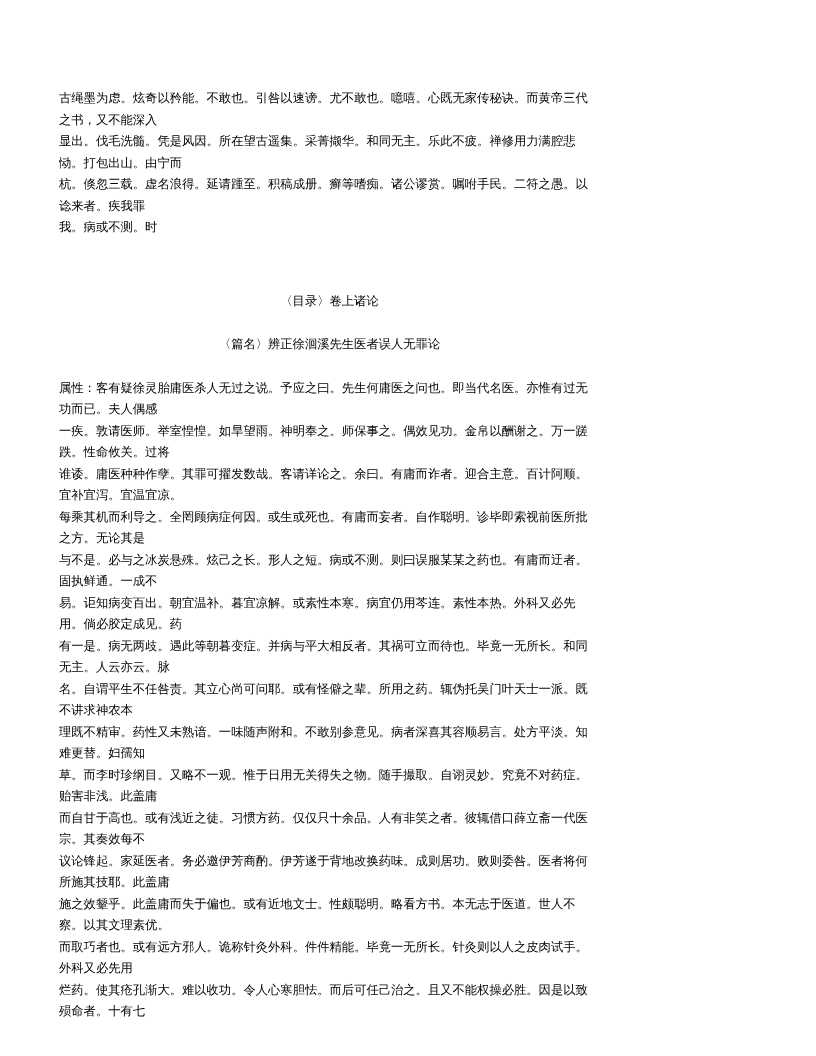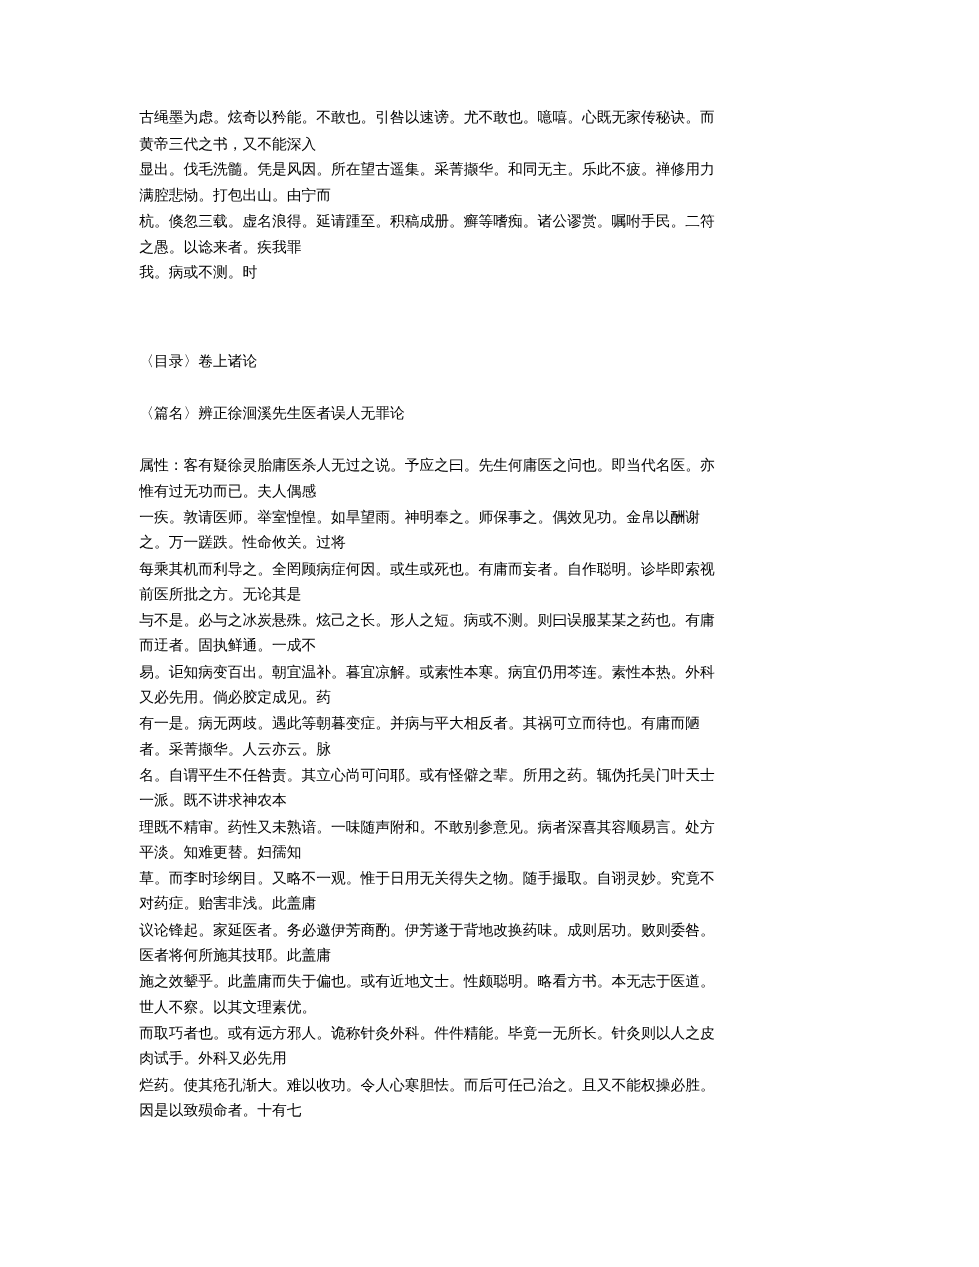--- a/index.html
+++ b/index.html
@@ -18,7 +18,7 @@
     width: 716px;
     height: 1056px;
     box-sizing: border-box;
-    padding: 88px 116px 60px 116px;
+    padding: 88px 116px 60px 59px;
     background: #ffffff;
   }
   .doc-body {

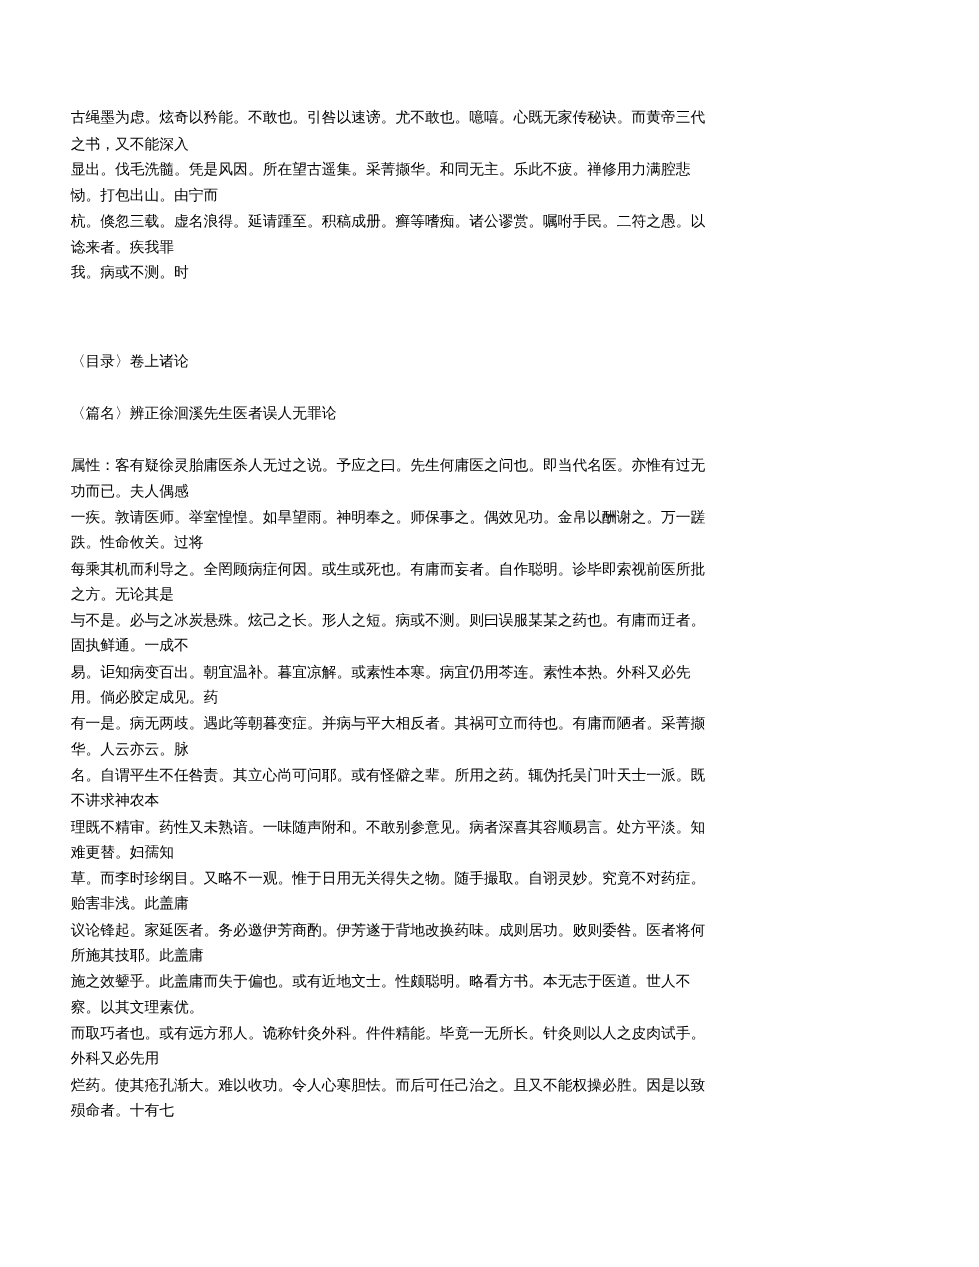--- a/index.html
+++ b/index.html
@@ -43,6 +43,7 @@
     padding: 0;
     font-size: 12.3px;
     line-height: 21.5px;
+    text-align: center;
   }
 </style>
 </head>

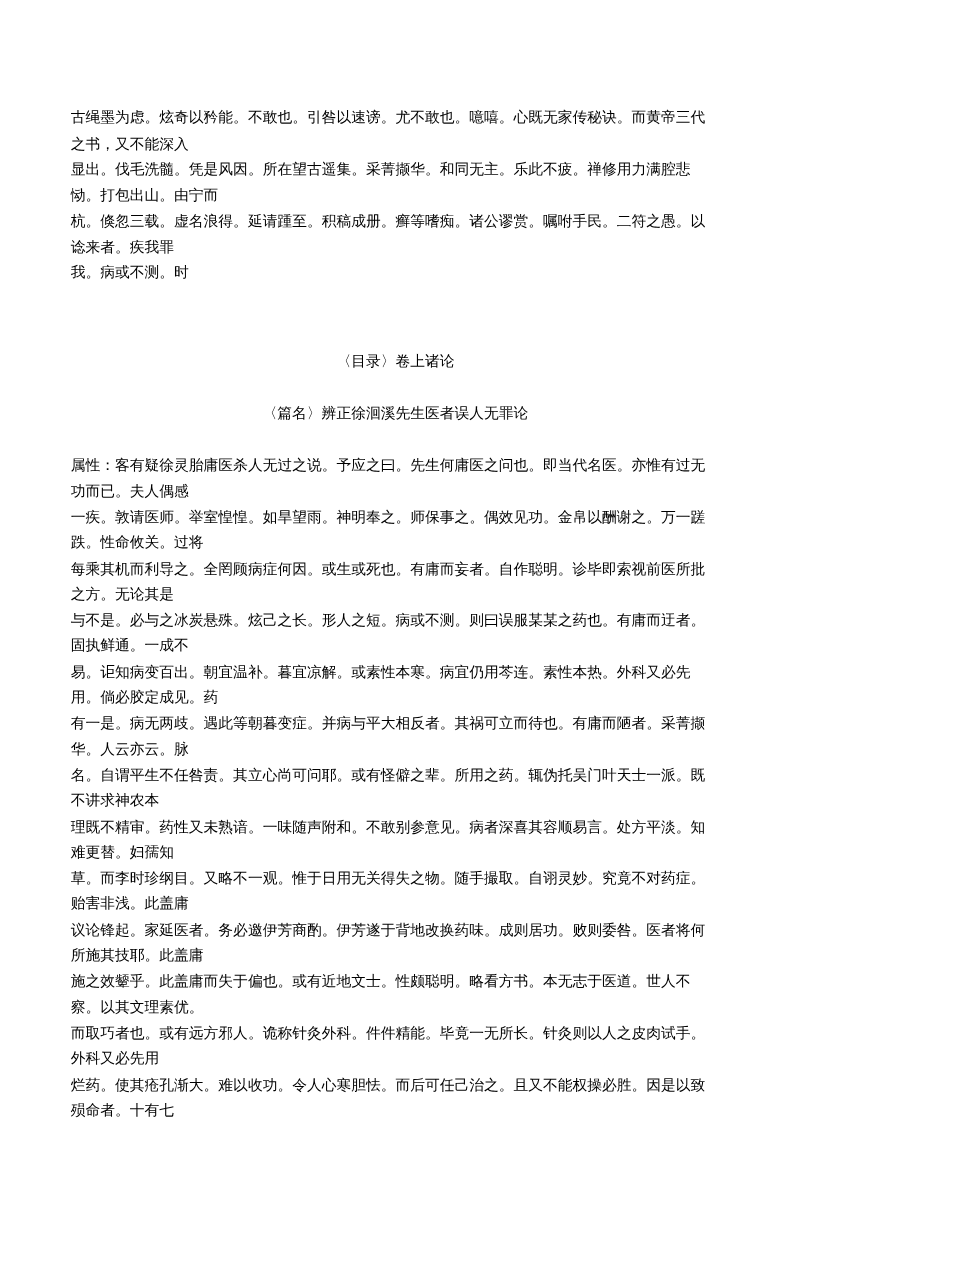--- a/index.html
+++ b/index.html
@@ -72,6 +72,7 @@
     <div>
       <p class="para">属性：客有疑徐灵胎庸医杀人无过之说。予应之曰。先生何庸医之问也。即当代名医。亦惟有过无功而已。夫人偶感</p>
       <p class="para">一疾。敦请医师。举室惶惶。如旱望雨。神明奉之。师保事之。偶效见功。金帛以酬谢之。万一蹉跌。性命攸关。过将</p>
+      <p class="para">谁诿。庸医种种作孽。其罪可擢发数哉。客请详论之。余曰。有庸而诈者。迎合主意。百计阿顺。宜补宜泻。宜温宜凉。</p>
       <p class="para">每乘其机而利导之。全罔顾病症何因。或生或死也。有庸而妄者。自作聪明。诊毕即索视前医所批之方。无论其是</p>
       <p class="para">与不是。必与之冰炭悬殊。炫己之长。形人之短。病或不测。则曰误服某某之药也。有庸而迂者。固执鲜通。一成不</p>
       <p class="para">易。讵知病变百出。朝宜温补。暮宜凉解。或素性本寒。病宜仍用芩连。素性本热。外科又必先用。倘必胶定成见。药</p>

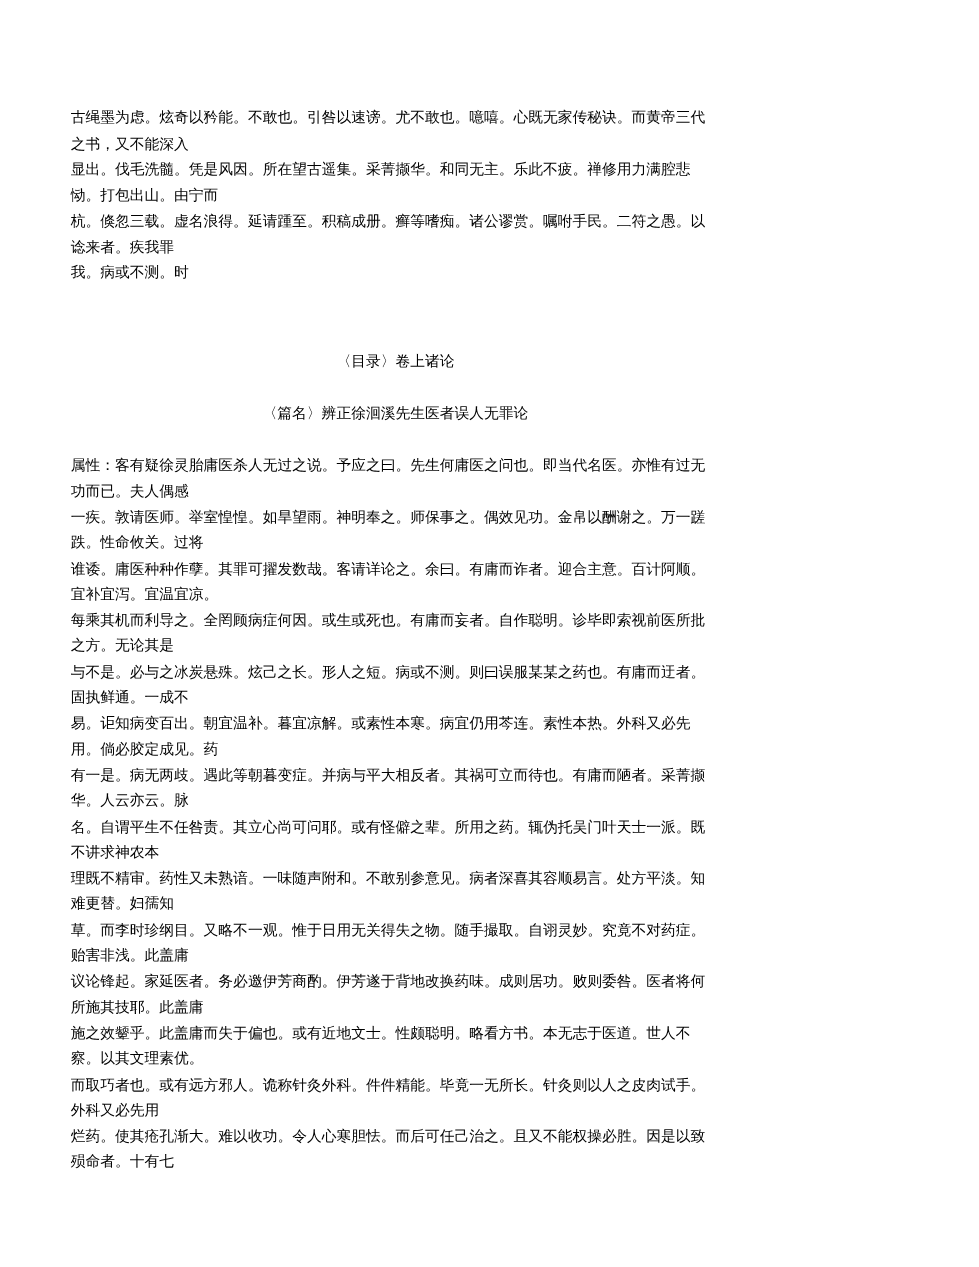--- a/index.html
+++ b/index.html
@@ -76,7 +76,7 @@
       <p class="para">每乘其机而利导之。全罔顾病症何因。或生或死也。有庸而妄者。自作聪明。诊毕即索视前医所批之方。无论其是</p>
       <p class="para">与不是。必与之冰炭悬殊。炫己之长。形人之短。病或不测。则曰误服某某之药也。有庸而迂者。固执鲜通。一成不</p>
       <p class="para">易。讵知病变百出。朝宜温补。暮宜凉解。或素性本寒。病宜仍用芩连。素性本热。外科又必先用。倘必胶定成见。药</p>
-      <p class="para">有一是。病无两歧。遇此等朝暮变症。并病与平大相反者。其祸可立而待也。有庸而陋者。采菁撷华。人云亦云。脉</p>
+      <p class="para">有一是。病无两歧。遇此等朝暮变症。并病与平大相反者。其祸可立而待也。毕竟一无所长。和同无主。人云亦云。脉</p>
       <p class="para">名。自谓平生不任咎责。其立心尚可问耶。或有怪僻之辈。所用之药。辄伪托吴门叶天士一派。既不讲求神农本</p>
       <p class="para">理既不精审。药性又未熟谙。一味随声附和。不敢别参意见。病者深喜其容顺易言。处方平淡。知难更替。妇孺知</p>
       <p class="para">草。而李时珍纲目。又略不一观。惟于日用无关得失之物。随手撮取。自诩灵妙。究竟不对药症。贻害非浅。此盖庸</p>

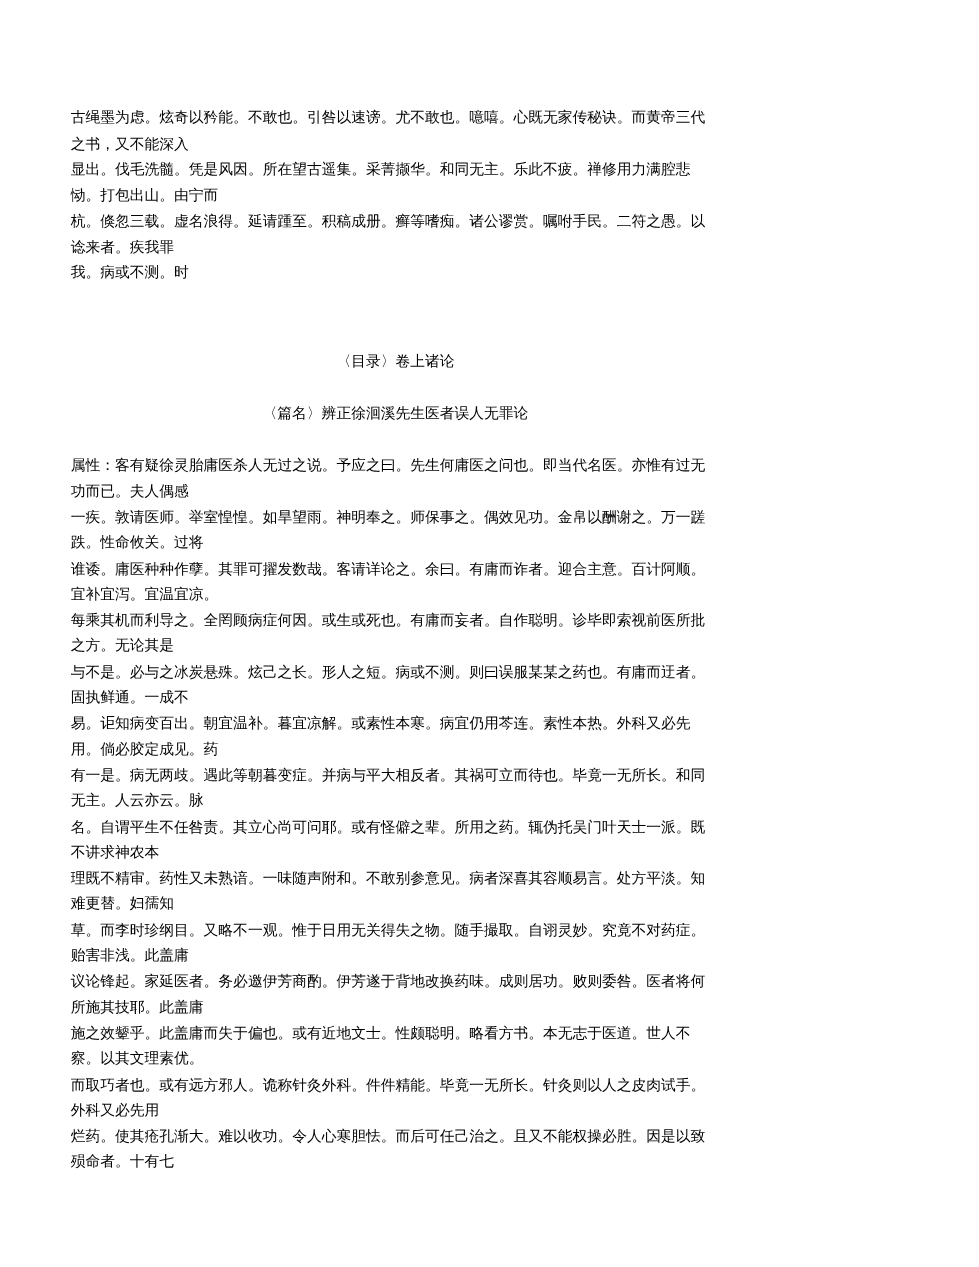--- a/index.html
+++ b/index.html
@@ -80,6 +80,7 @@
       <p class="para">名。自谓平生不任咎责。其立心尚可问耶。或有怪僻之辈。所用之药。辄伪托吴门叶天士一派。既不讲求神农本</p>
       <p class="para">理既不精审。药性又未熟谙。一味随声附和。不敢别参意见。病者深喜其容顺易言。处方平淡。知难更替。妇孺知</p>
       <p class="para">草。而李时珍纲目。又略不一观。惟于日用无关得失之物。随手撮取。自诩灵妙。究竟不对药症。贻害非浅。此盖庸</p>
+      <p class="para">而自甘于高也。或有浅近之徒。习惯方药。仅仅只十余品。人有非笑之者。彼辄借口薛立斋一代医宗。其奏效每不</p>
       <p class="para">议论锋起。家延医者。务必邀伊芳商酌。伊芳遂于背地改换药味。成则居功。败则委咎。医者将何所施其技耶。此盖庸</p>
       <p class="para">施之效颦乎。此盖庸而失于偏也。或有近地文士。性颇聪明。略看方书。本无志于医道。世人不察。以其文理素优。</p>
       <p class="para">而取巧者也。或有远方邪人。诡称针灸外科。件件精能。毕竟一无所长。针灸则以人之皮肉试手。外科又必先用</p>

